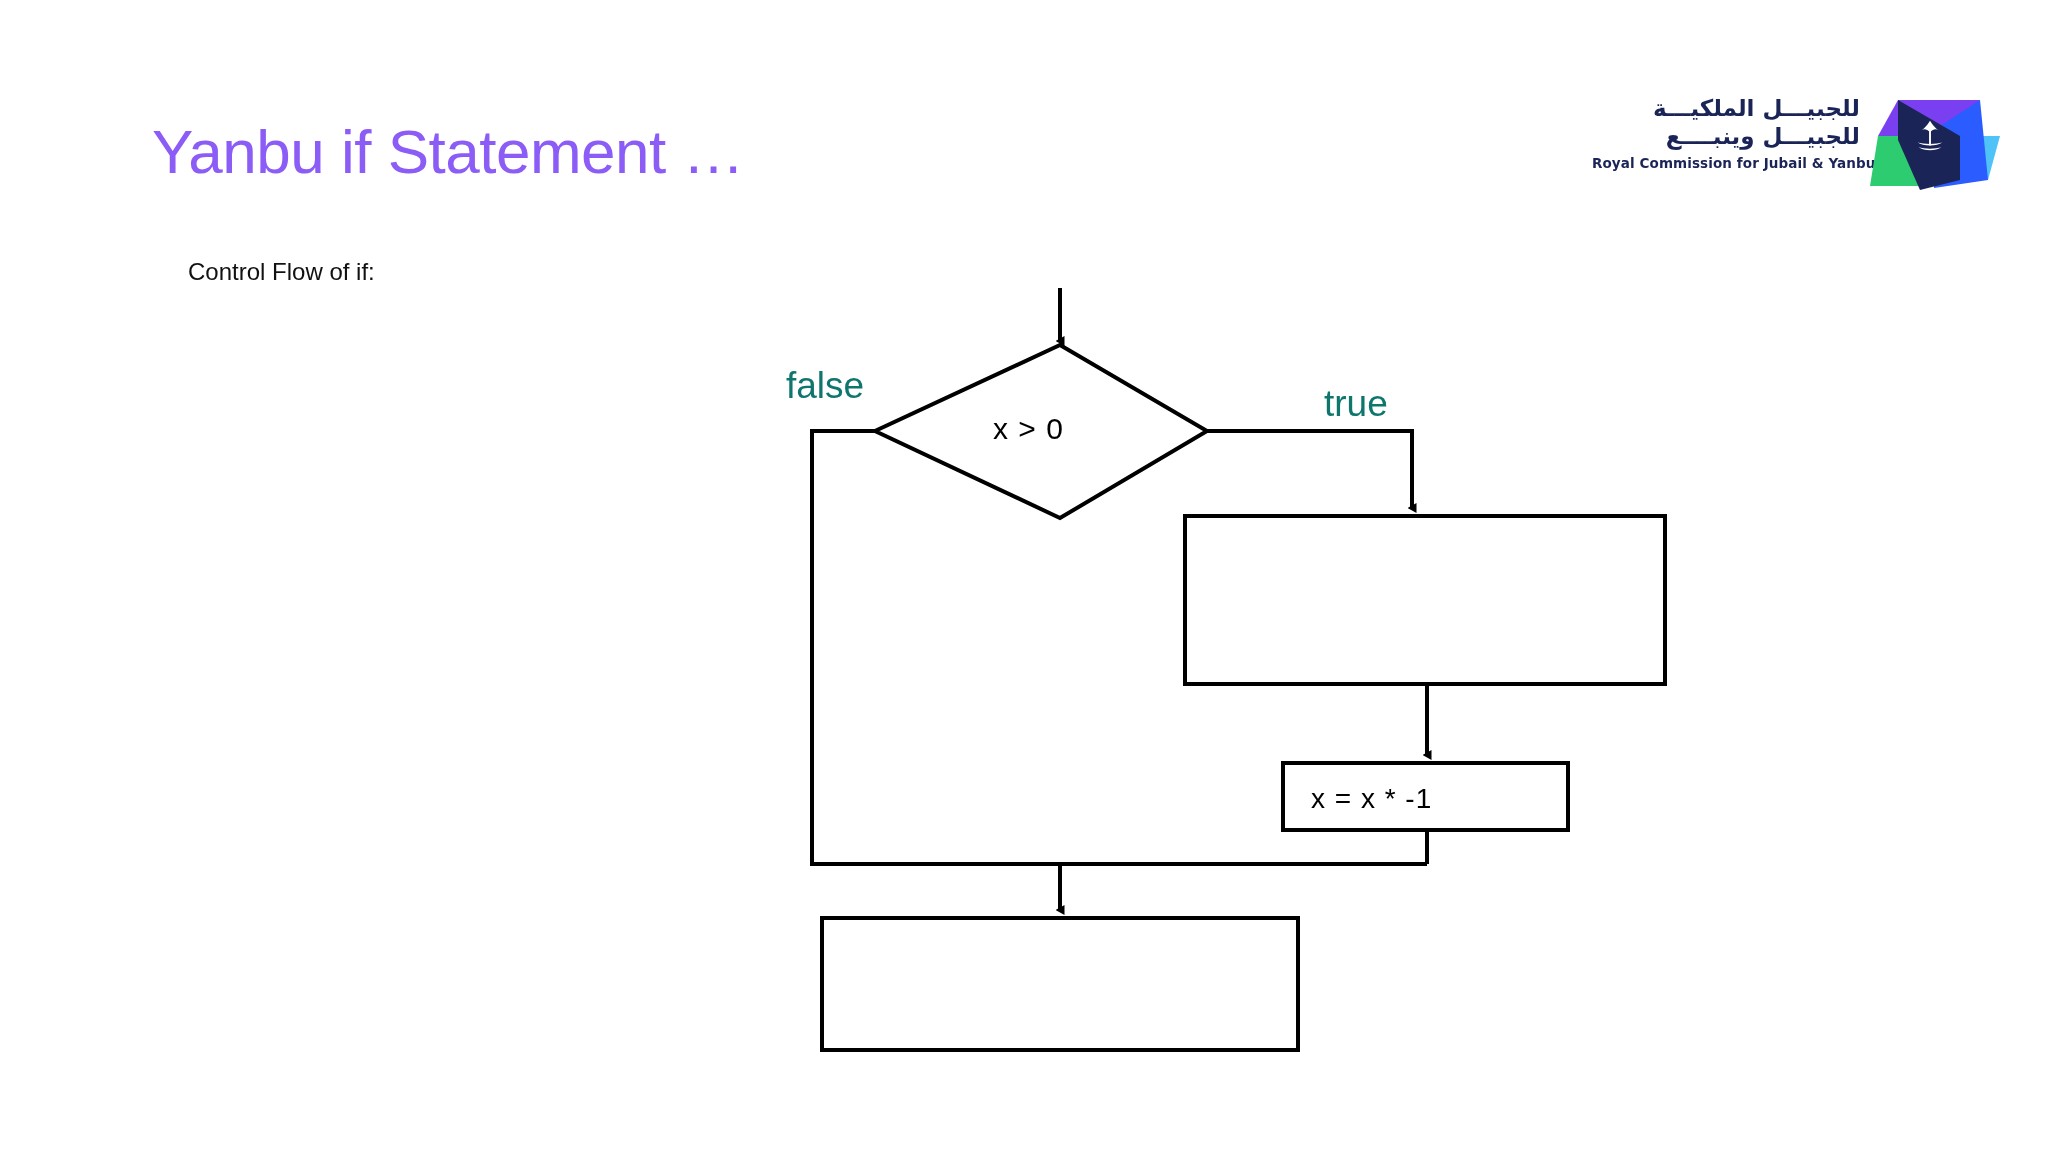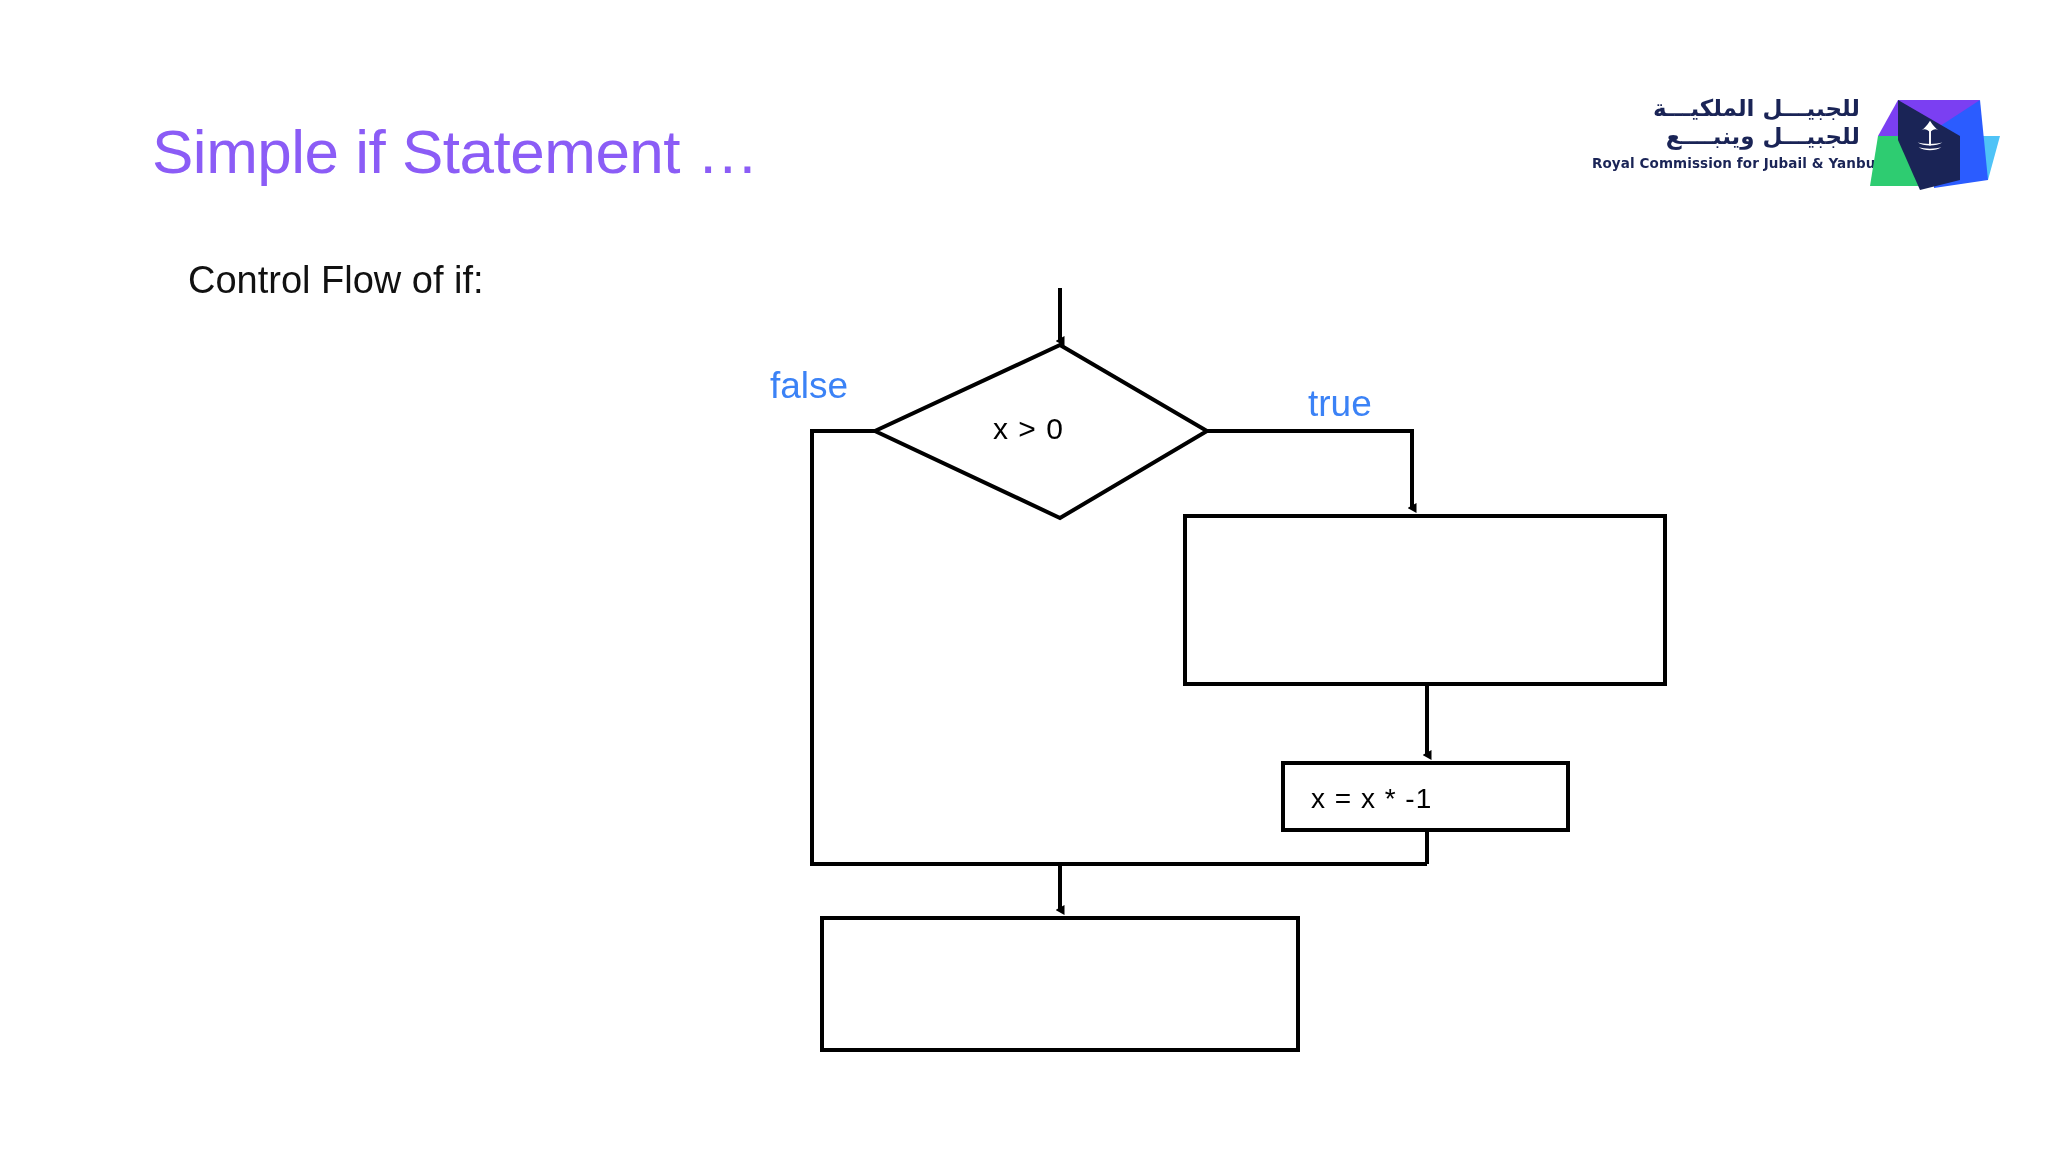--- a/index.html
+++ b/index.html
@@ -151,7 +151,7 @@
 
 <div class="slide">
 
-  <div id="slide-title">Simple if Statement …</div>
+  <div id="slide-title">Yanbu if Statement …</div>
 
   <div id="subtitle">Control Flow of if:</div>
 

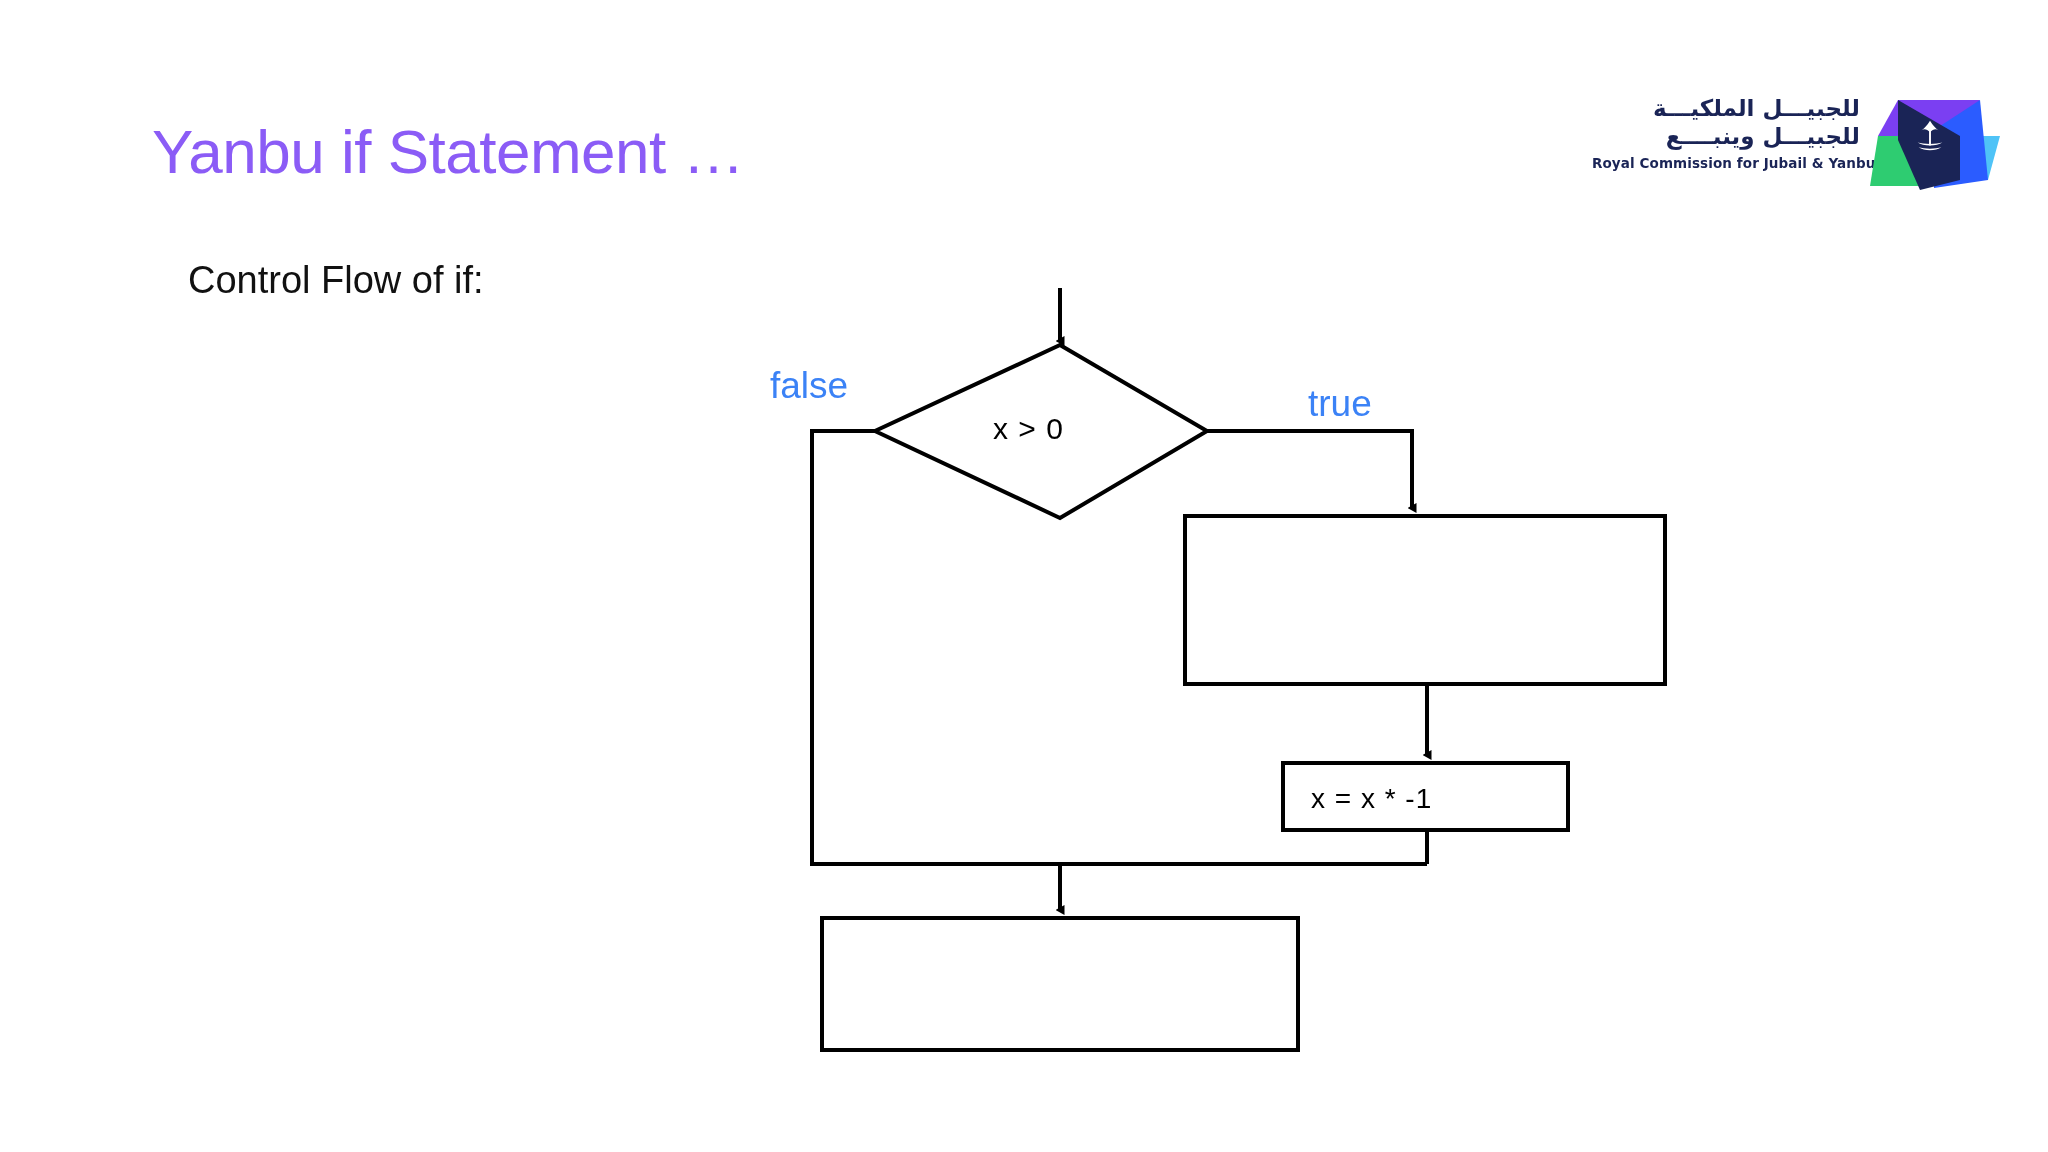--- a/index.html
+++ b/index.html
@@ -40,7 +40,7 @@
     position: absolute;
     left: 188px;
     top: 258px;
-    font-size: 38px;
+    font-size: 24px;
     line-height: 1.2;
     font-weight: 400;
     color: #111111;

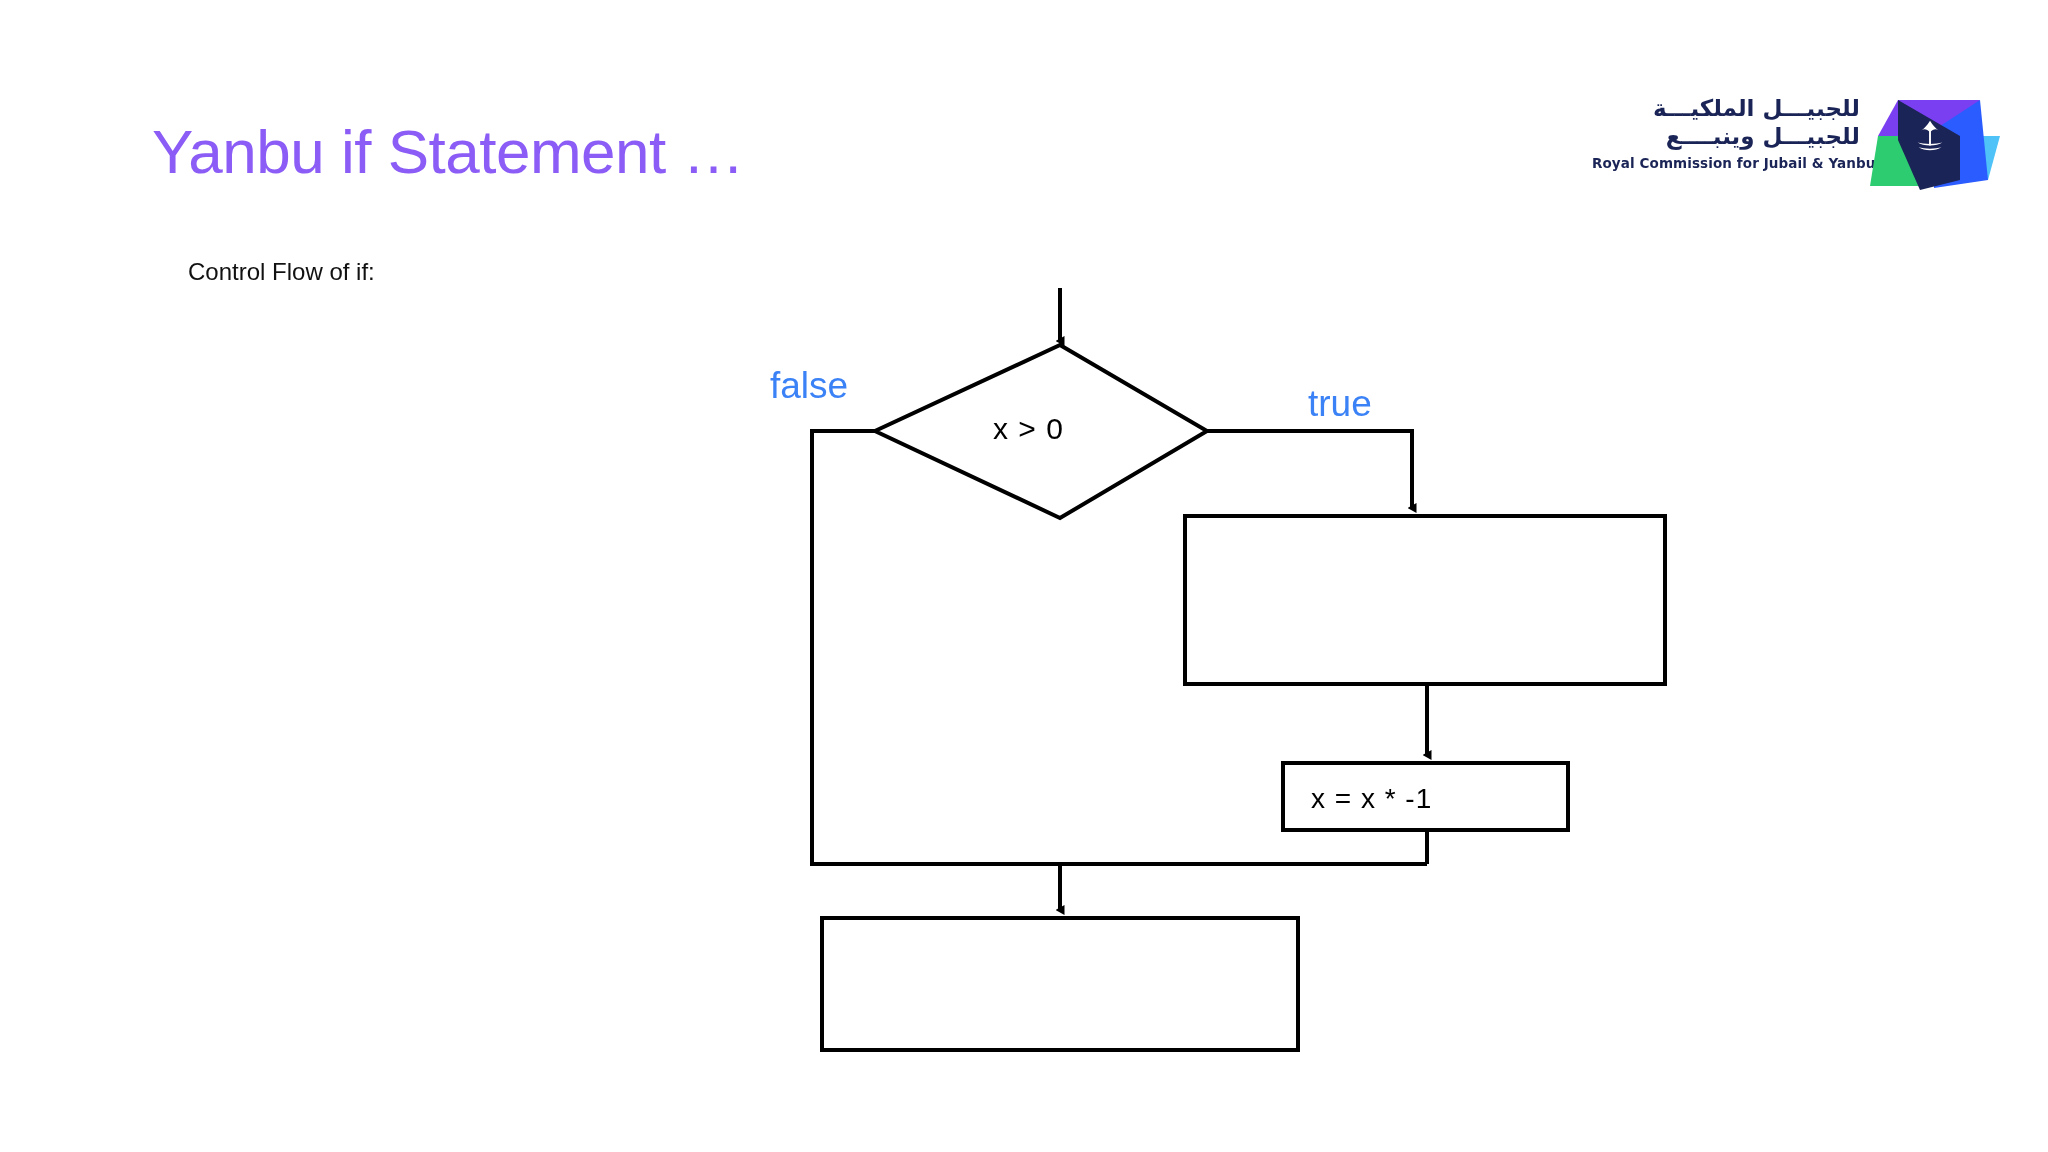--- a/index.html
+++ b/index.html
@@ -102,8 +102,9 @@
     position: absolute;
     font-family: "Liberation Sans", sans-serif;
     font-size: 37px;
-    color: #3b82f6;
-    white-space: nowrap;
+    color: #0f766e;
+    white-space: nowrap;
+    margin-left: 16px;
   }
   #label-false { left: 770px; top: 365px; }
   #label-true  { left: 1308px; top: 383px; }

